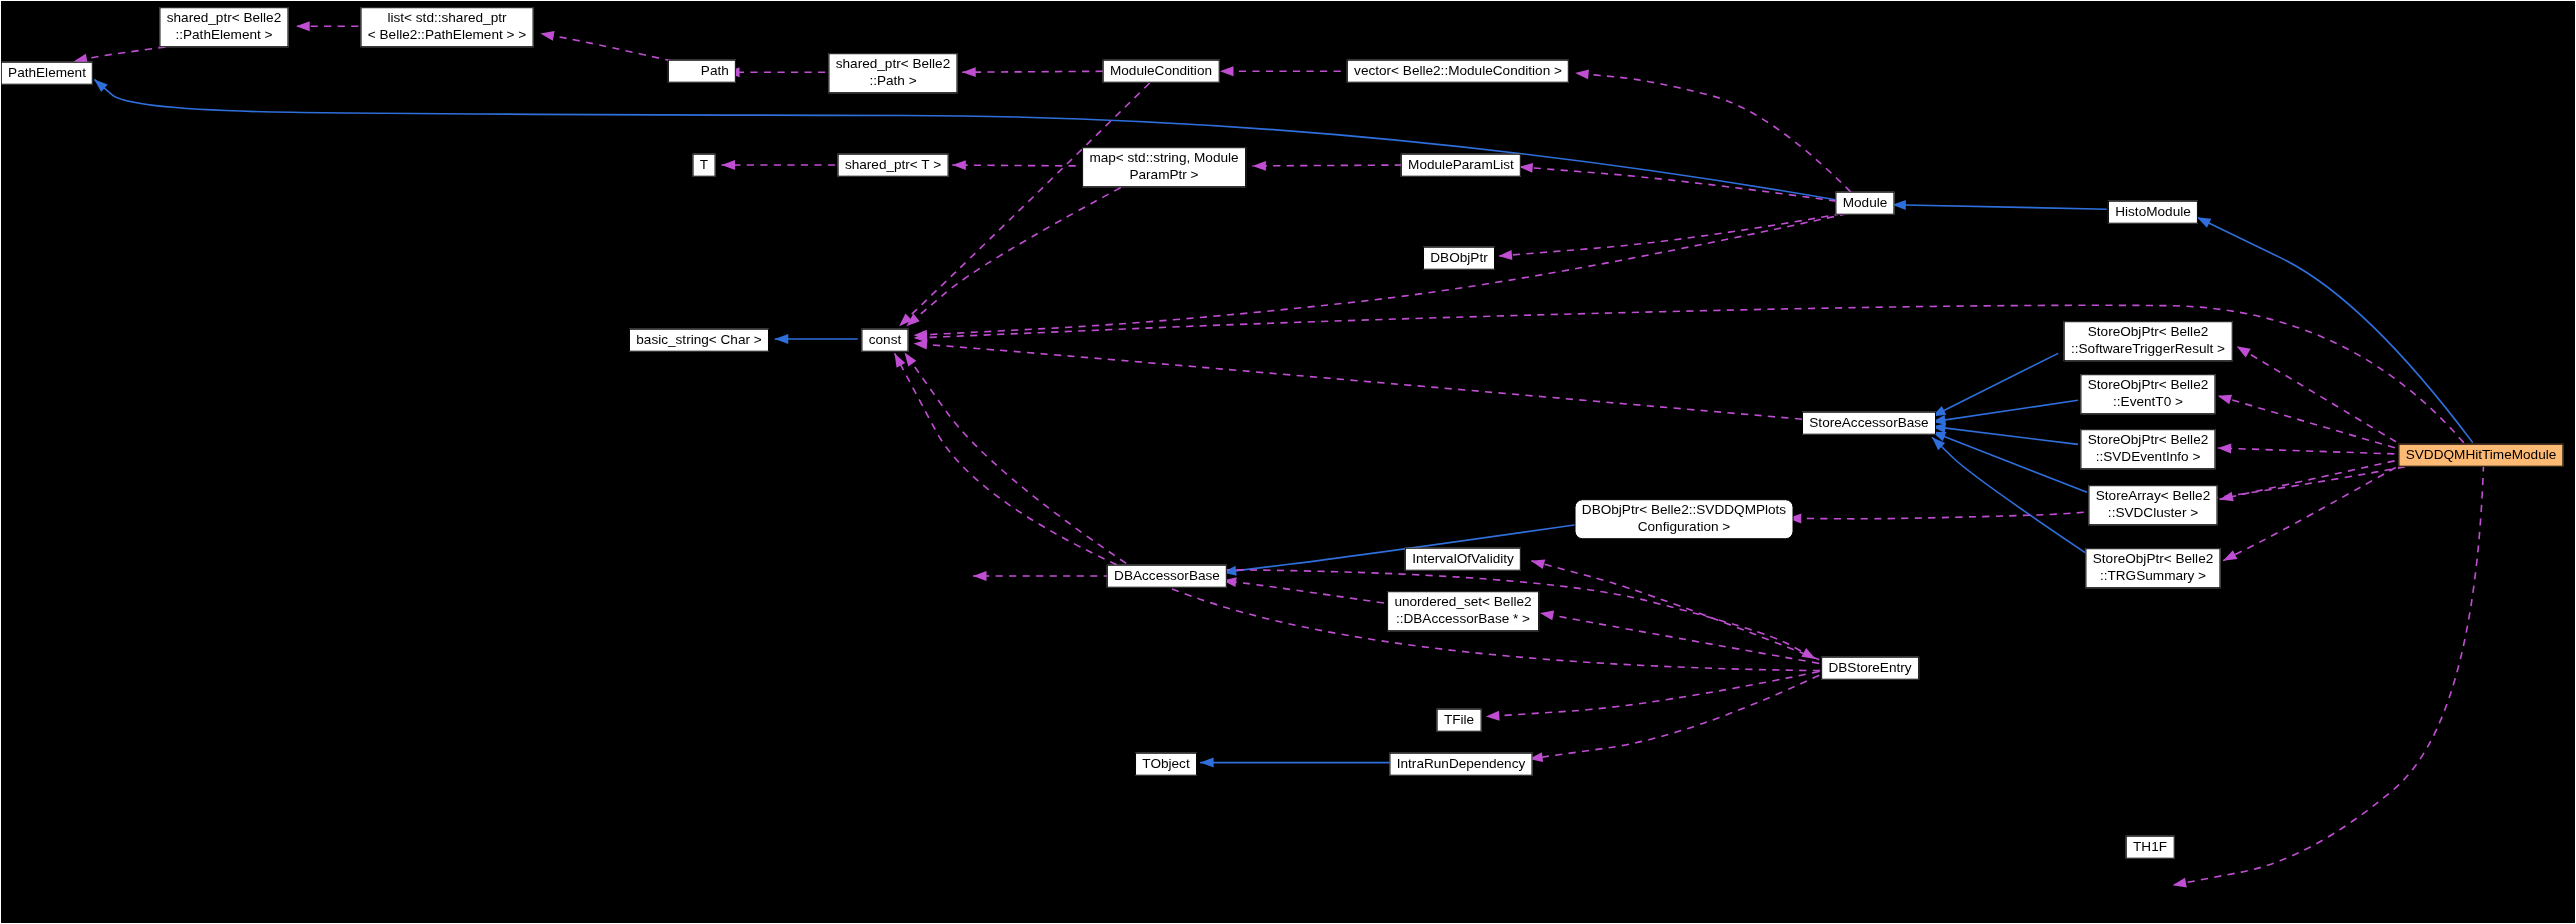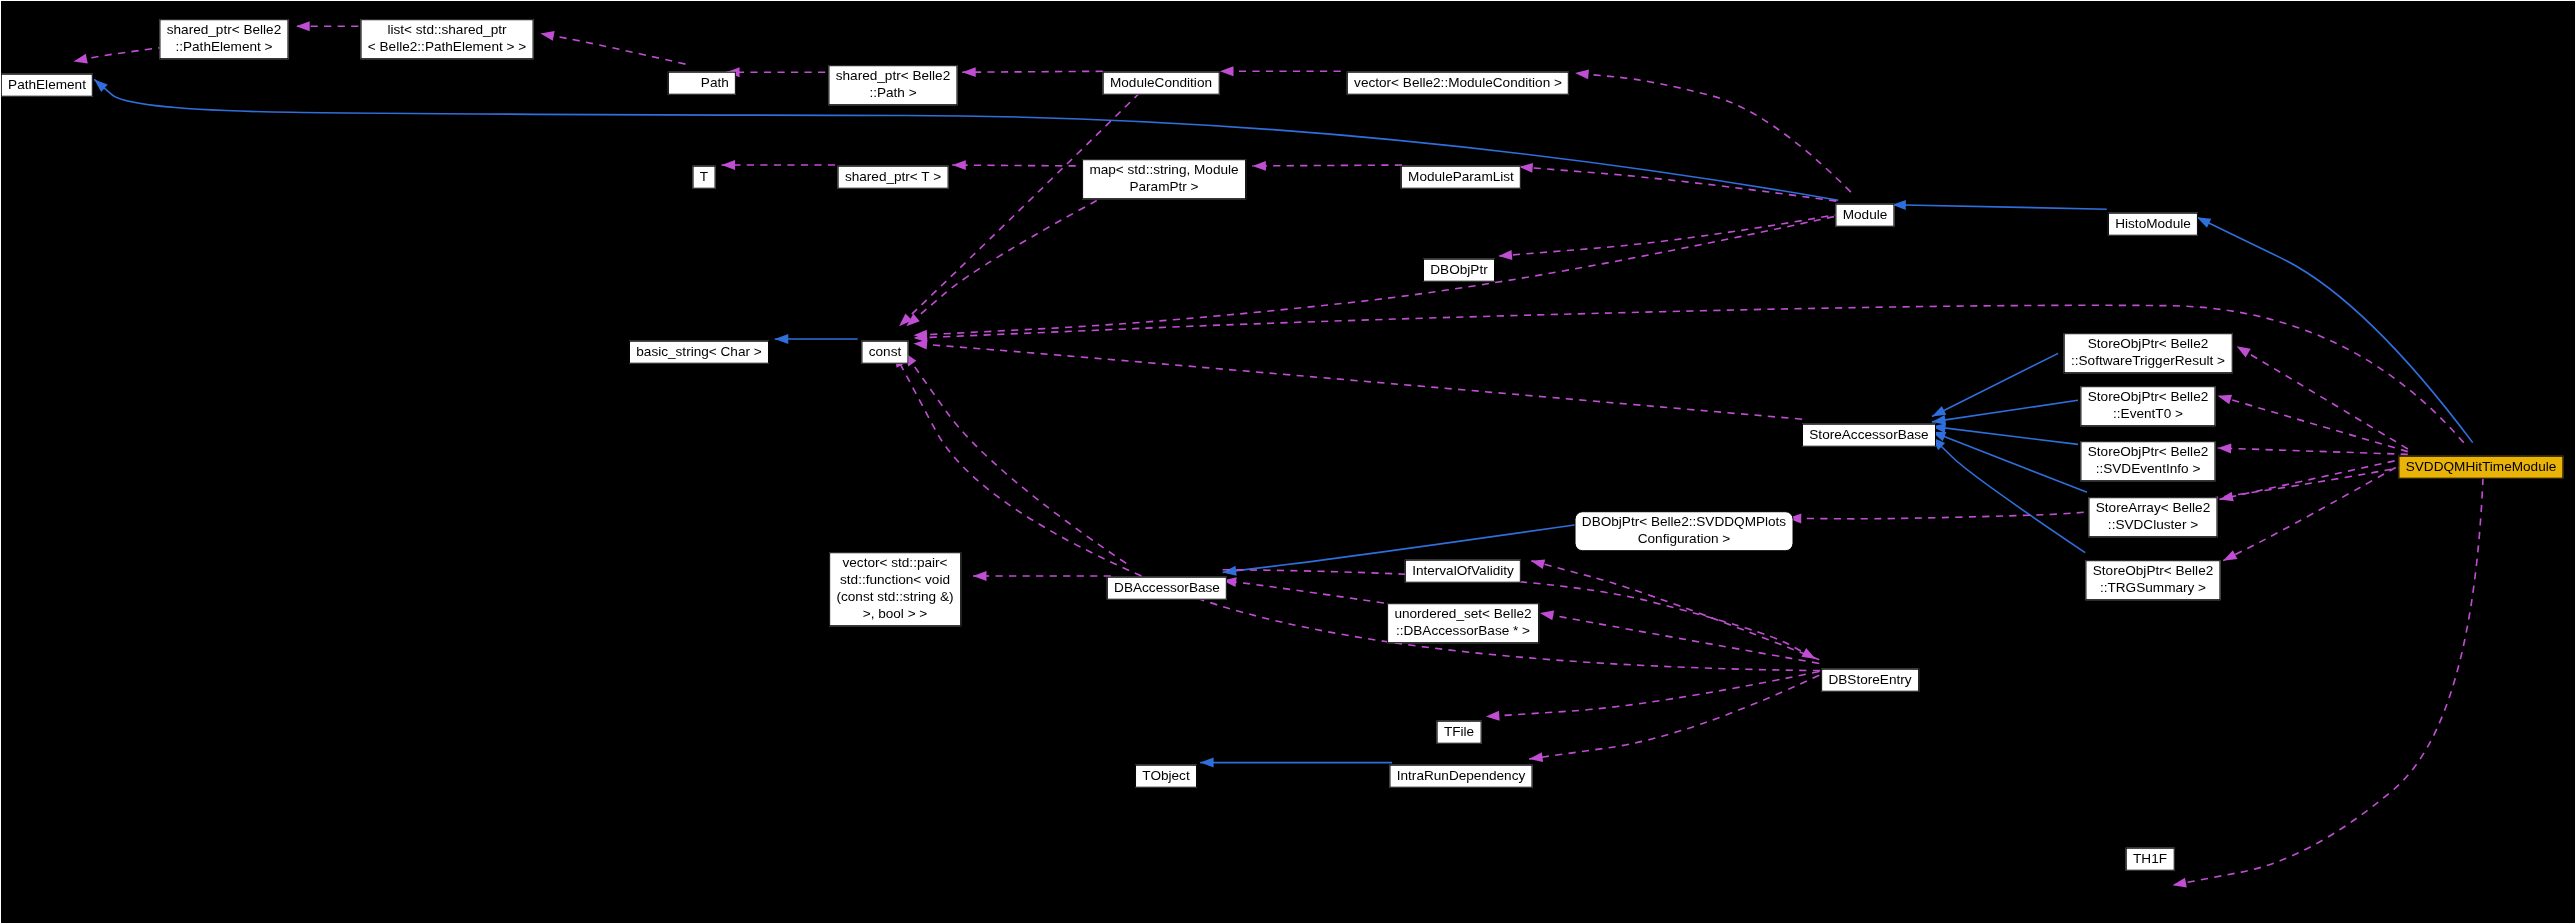--- a/index.html
+++ b/index.html
@@ -13,7 +13,7 @@
     position:absolute;transform:translate(-50%,-50%);
     background:#fff;border:0.9px solid #000;color:#000;
     padding:1.8px 6.3px;font-size:13.6px;line-height:1.25;text-align:center;
-    white-space:nowrap;z-index:2;margin-top:12px;
+    white-space:nowrap;z-index:2;
   }
   .node.main{background:#eab308;}
   .node div{pointer-events:none;}

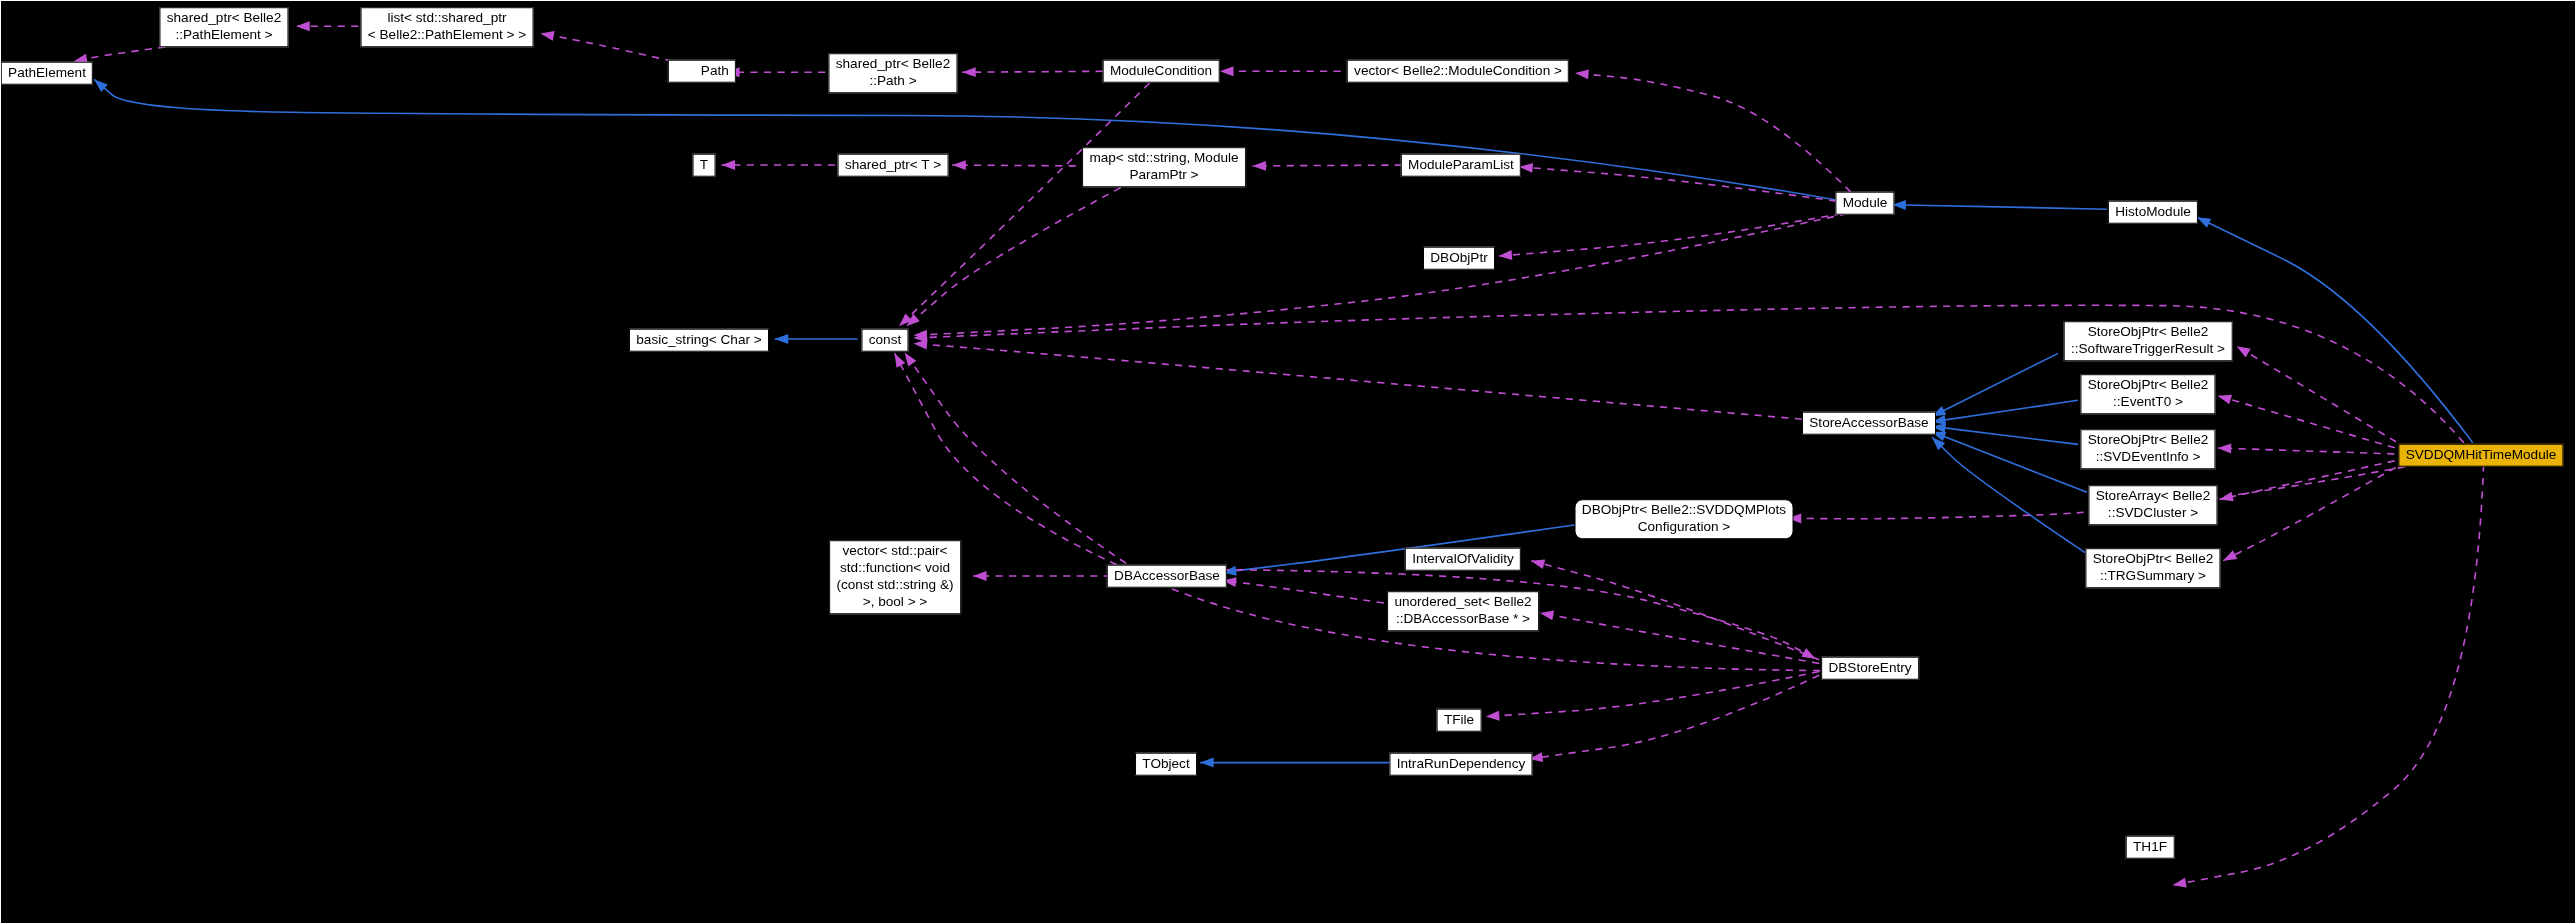--- a/index.html
+++ b/index.html
@@ -15,7 +15,7 @@
     padding:1.8px 6.3px;font-size:13.6px;line-height:1.25;text-align:center;
     white-space:nowrap;z-index:2;
   }
-  .node.main{background:#eab308;}
+  .node.main{background:#fdba74;}
   .node div{pointer-events:none;}
 </style>
 </head>

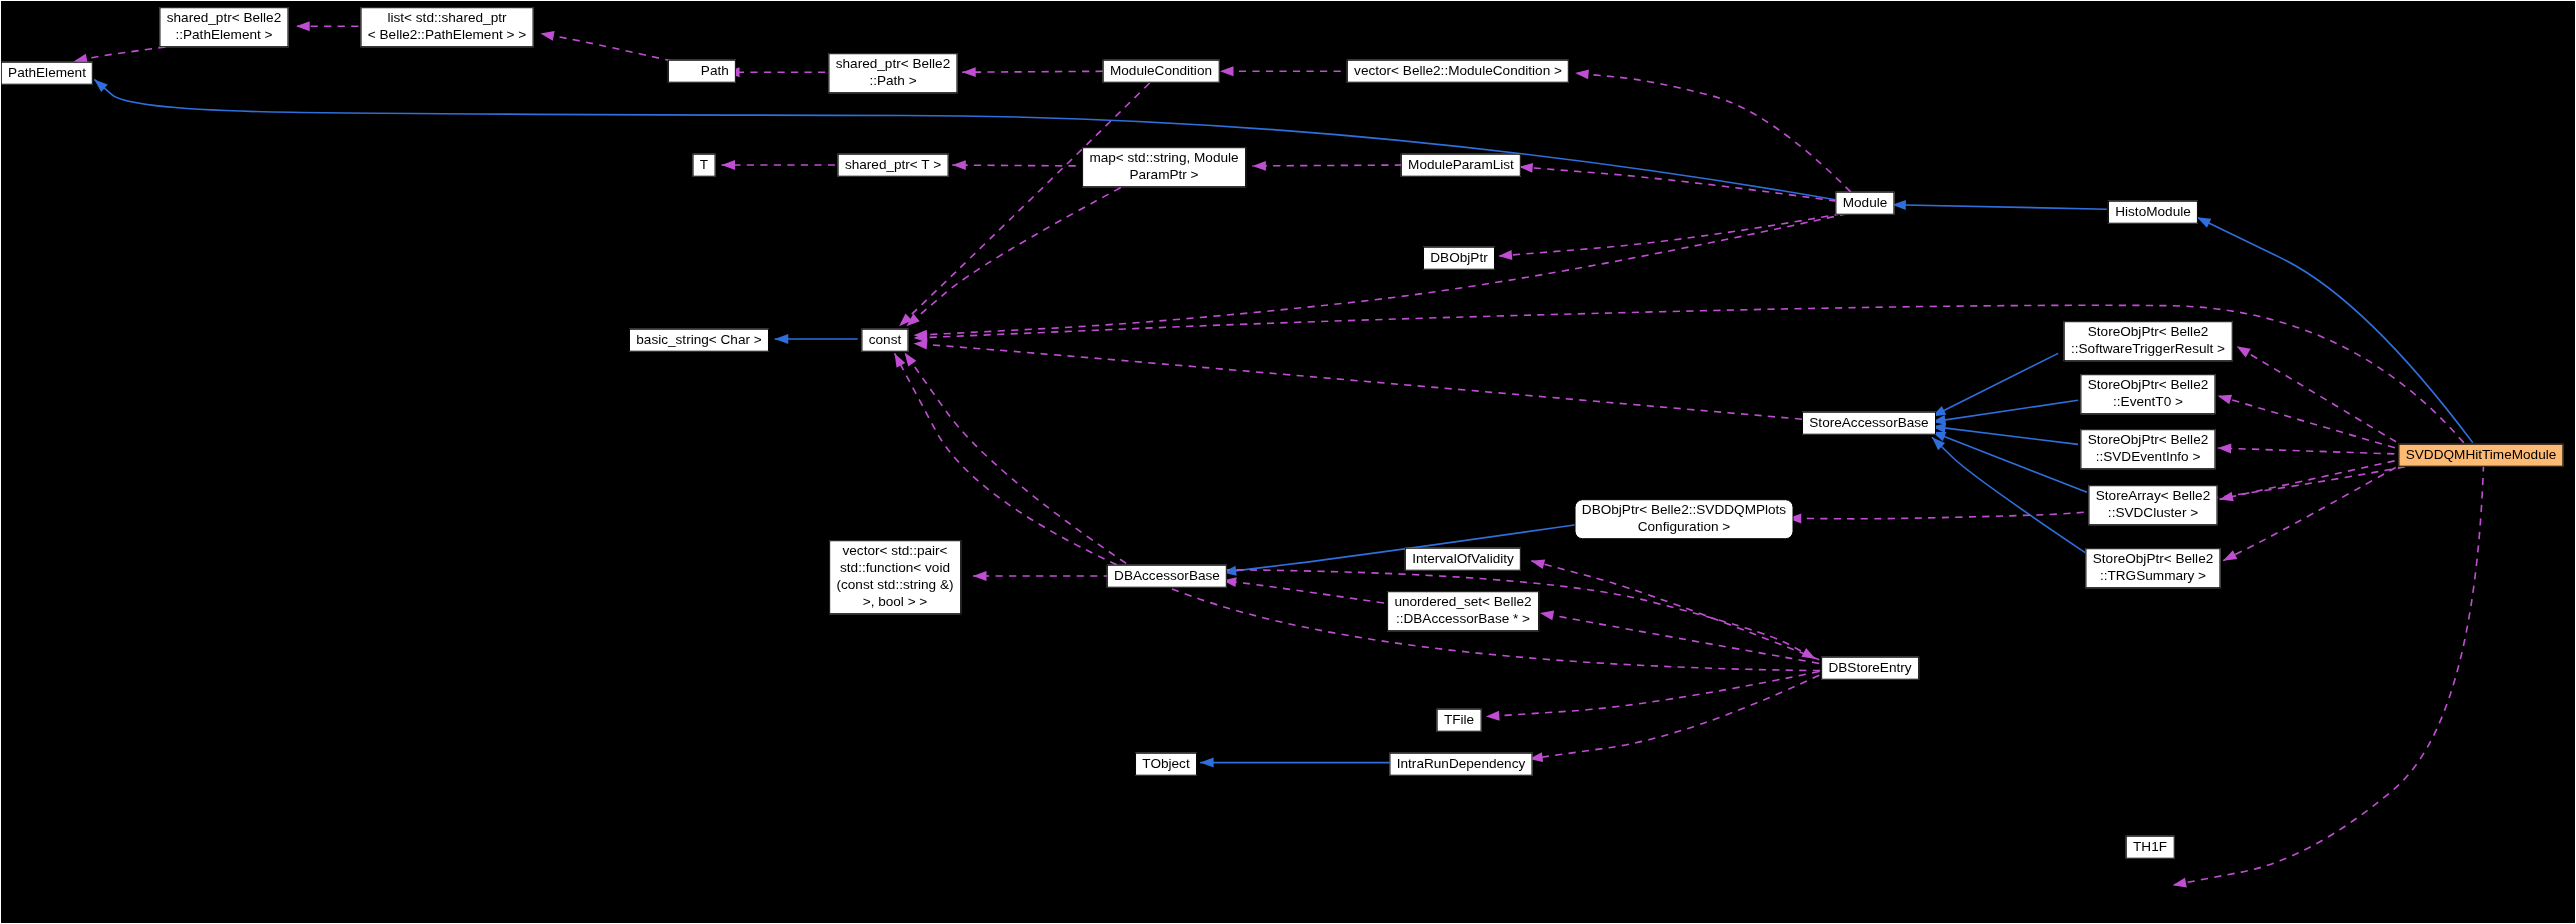--- a/index.html
+++ b/index.html
@@ -197,12 +197,6 @@
       <div>StoreObjPtr&lt; Belle2</div>
       <div>::TRGSummary &gt;</div>
     </div>
-    <div class="node" style="left: 894px; top: 576px;">
-      <div>vector&lt; std::pair&lt;</div>
-      <div>std::function&lt; void</div>
-      <div>(const std::string &amp;)</div>
-      <div>&gt;, bool &gt; &gt;</div>
-    </div>
     <div class="node" style="left: 1166px; top: 575px;">
       <div>DBAccessorBase</div>
     </div>

